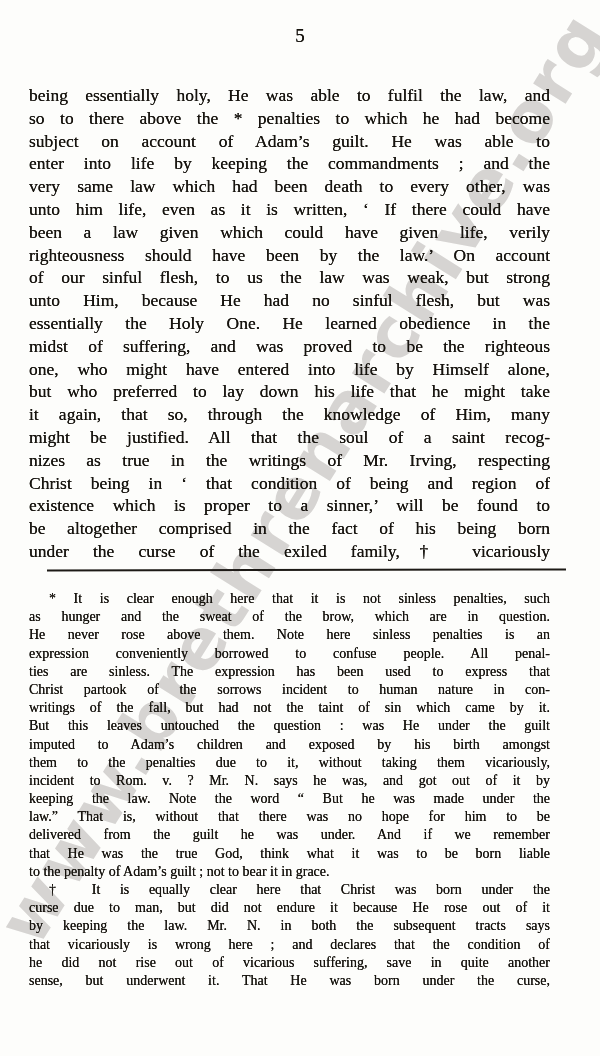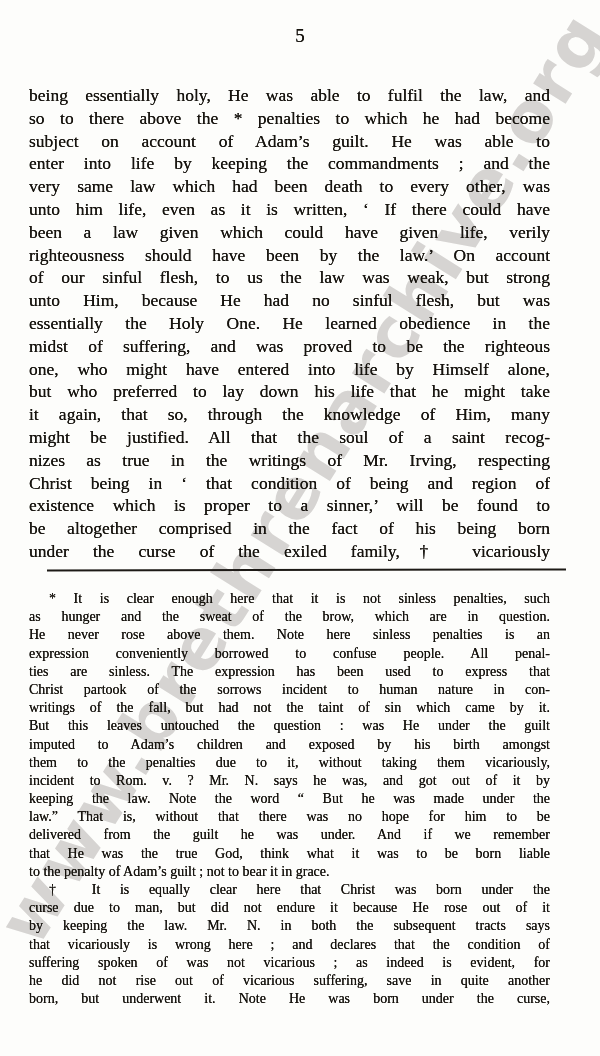--- a/index.html
+++ b/index.html
@@ -133,7 +133,6 @@
         <div class="tline"><span>curse due to man, but did not endure it because He rose out of it</span></div>
         <div class="tline"><span>by keeping the law.  Mr. N. in both the subsequent tracts says</span></div>
         <div class="tline"><span>that vicariously is wrong here ; and declares that the condition of</span></div>
-        <div class="tline"><span>suffering spoken of was not vicarious ; as indeed is evident, for</span></div>
         <div class="tline"><span>he did not rise out of vicarious suffering, save in quite another</span></div>
         <div class="tline"><span>born, but underwent it.  Note He was </span><span class="it">born</span><span> under the curse,</span></div>
       </div>

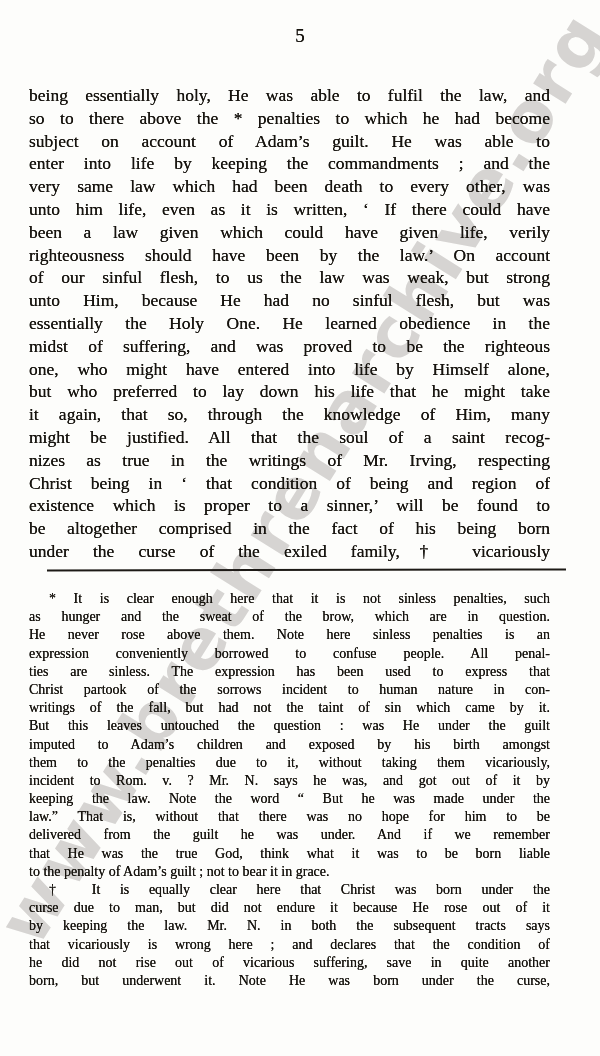--- a/index.html
+++ b/index.html
@@ -134,7 +134,7 @@
         <div class="tline"><span>by keeping the law.  Mr. N. in both the subsequent tracts says</span></div>
         <div class="tline"><span>that vicariously is wrong here ; and declares that the condition of</span></div>
         <div class="tline"><span>he did not rise out of vicarious suffering, save in quite another</span></div>
-        <div class="tline"><span>born, but underwent it.  Note He was </span><span class="it">born</span><span> under the curse,</span></div>
+        <div class="tline"><span>sense, but underwent it.  That He was </span><span class="it">born</span><span> under the curse,</span></div>
       </div>
   </div>
 </div>

